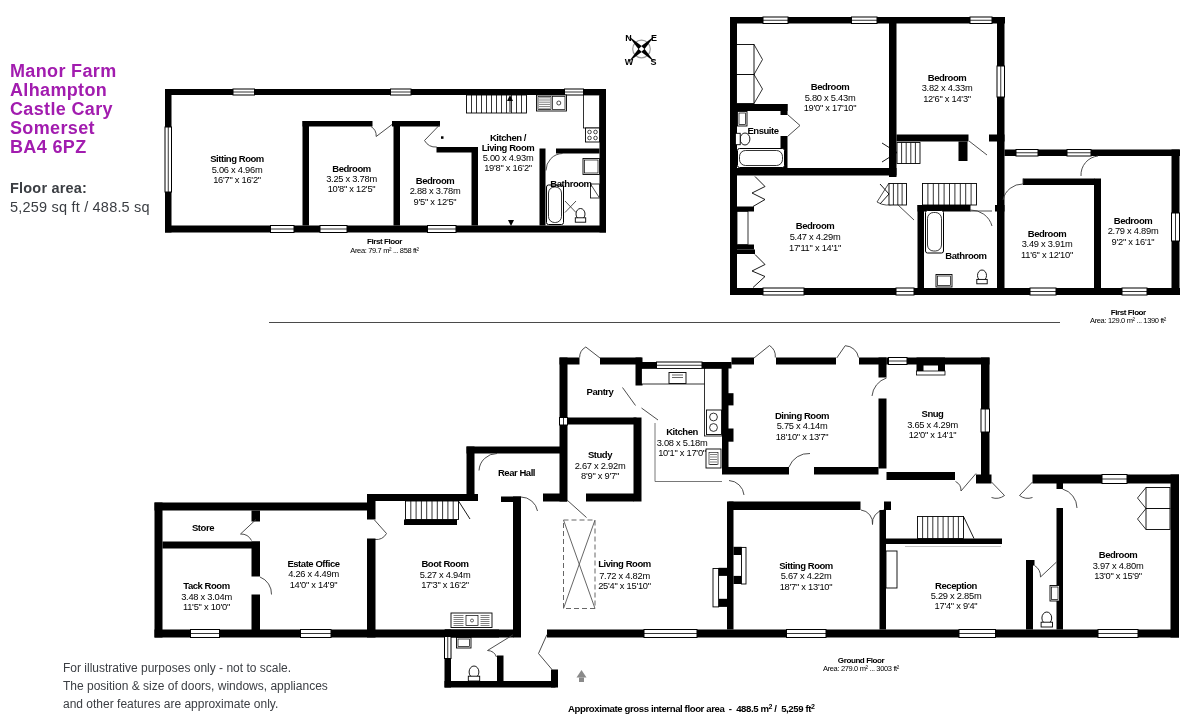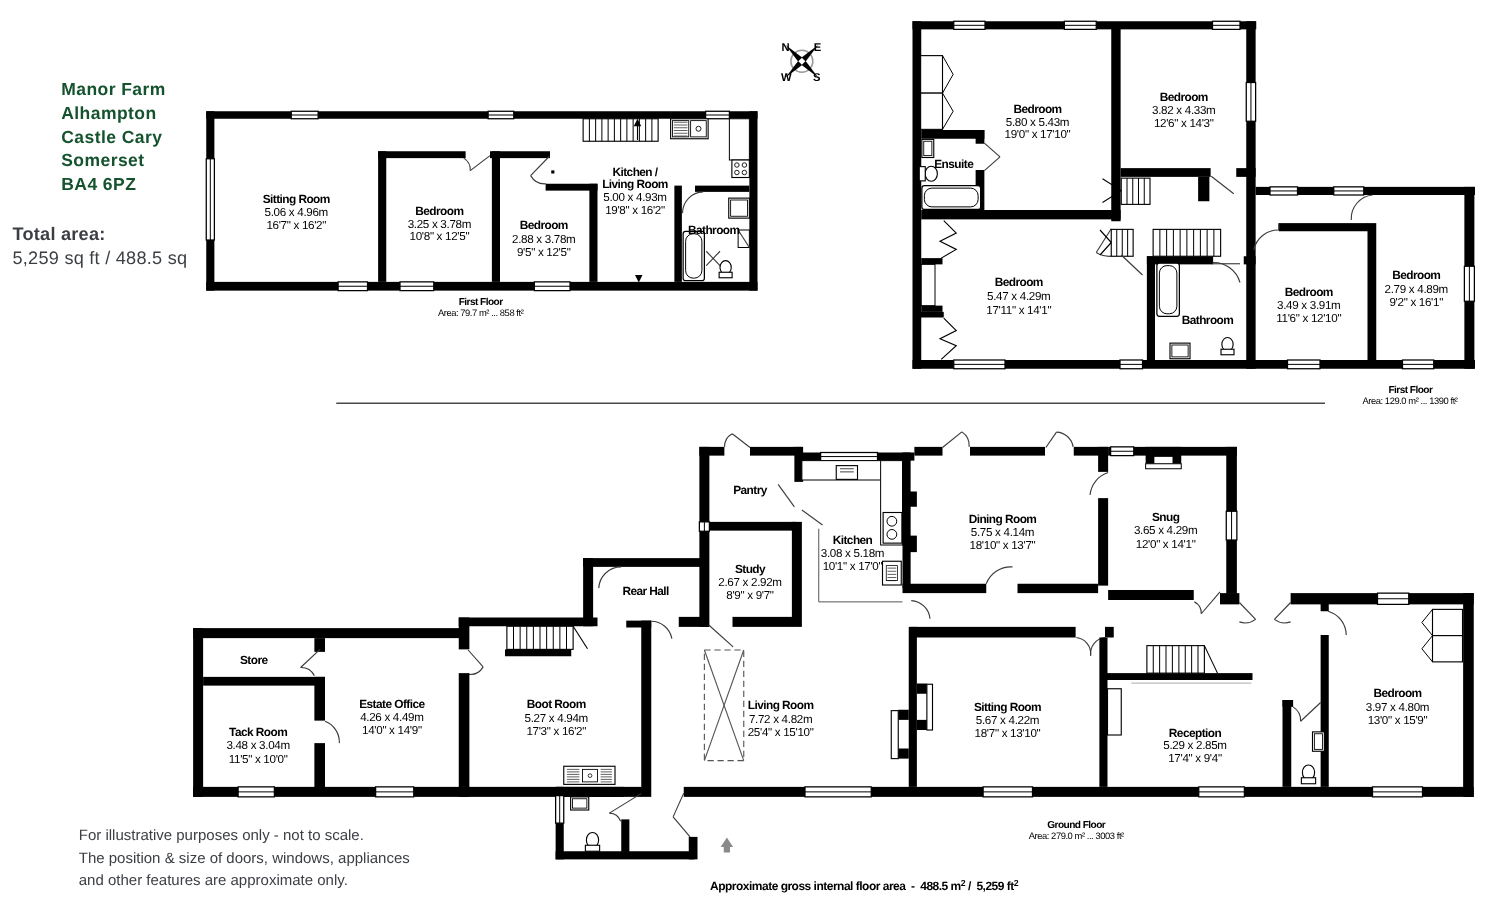--- a/index.html
+++ b/index.html
@@ -6,7 +6,7 @@
   html,body { margin:0; padding:0; background:#fff; width:1200px; height:726px; overflow:hidden; }
   * { box-sizing:border-box; }
   .addr { position:absolute; left:10px; top:61.5px; font-family:"Liberation Sans",sans-serif;
-          font-weight:bold; font-size:14px; line-height:19.2px; color:#14532d; letter-spacing:0.35px;margin-left:39px; }
+          font-weight:bold; font-size:18px; line-height:19.2px; color:#a21caf; letter-spacing:0.35px; }
   .total { position:absolute; left:10px; top:179px; font-family:"Liberation Sans",sans-serif;
           font-size:14.5px; line-height:19px; color:#3b3e43; letter-spacing:0.2px; }
   .disc { position:absolute; left:23px; top:659px; font-family:"Liberation Sans",sans-serif;

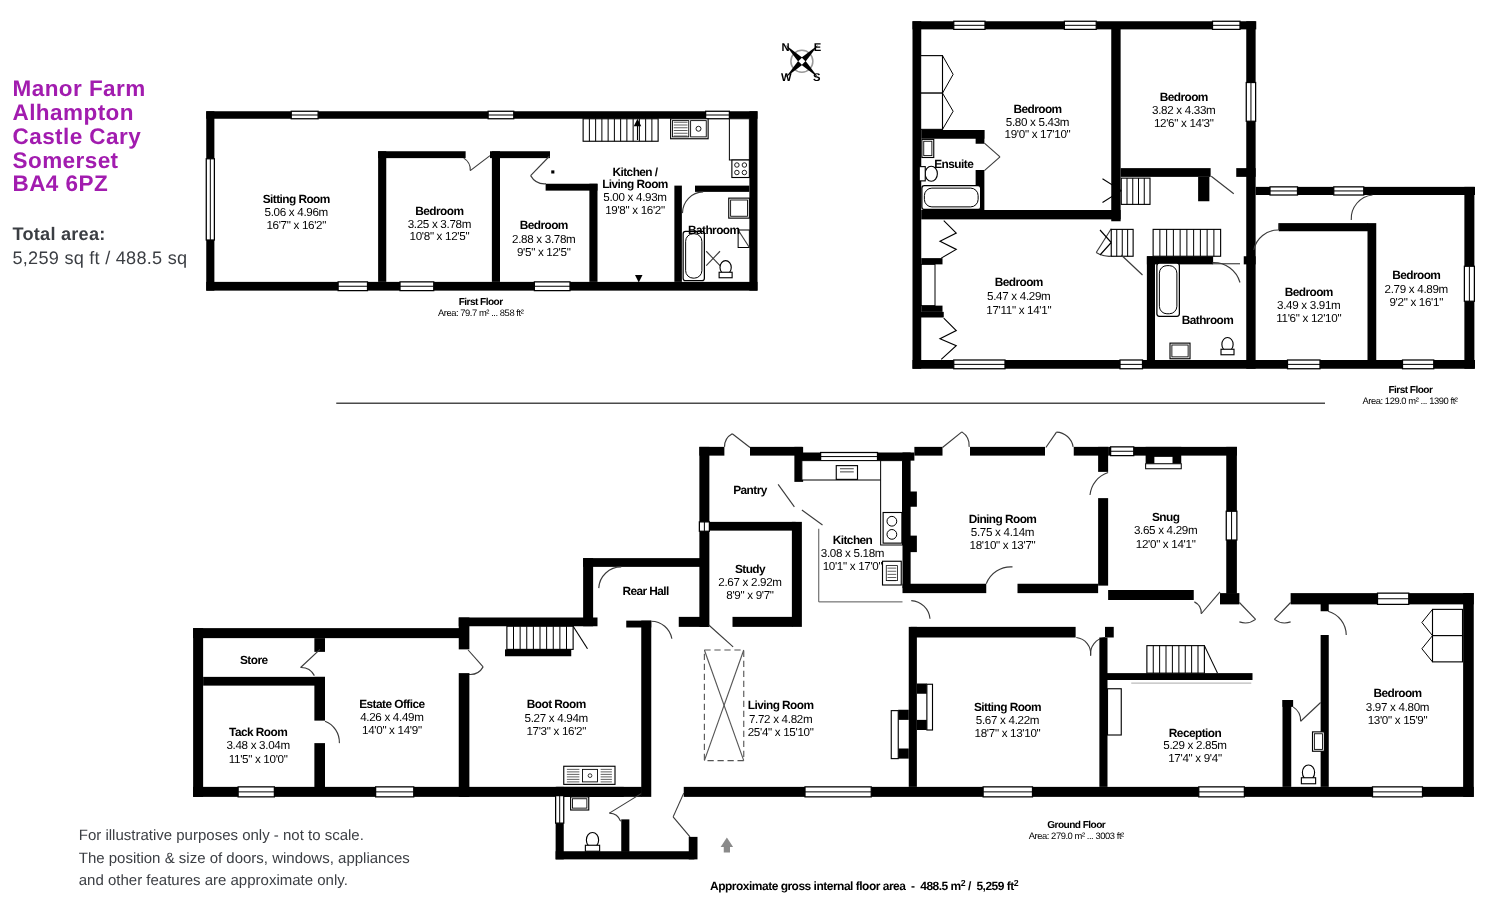--- a/index.html
+++ b/index.html
@@ -18,7 +18,7 @@
 
 <div class="addr">Manor Farm<br>Alhampton<br>Castle Cary<br>Somerset<br>BA4 6PZ</div>
 
-<div class="total"><b>Total area:</b><br>5,259 sq ft / 488.5 sq</div>
+<div class="total"><b>Floor area:</b><br>5,259 sq ft / 488.5 sq</div>
 
 <div class="disc">For illustrative purposes only - not to scale.<br>The position &amp; size of doors, windows, appliances<br>and other features are approximate only.</div>
 

